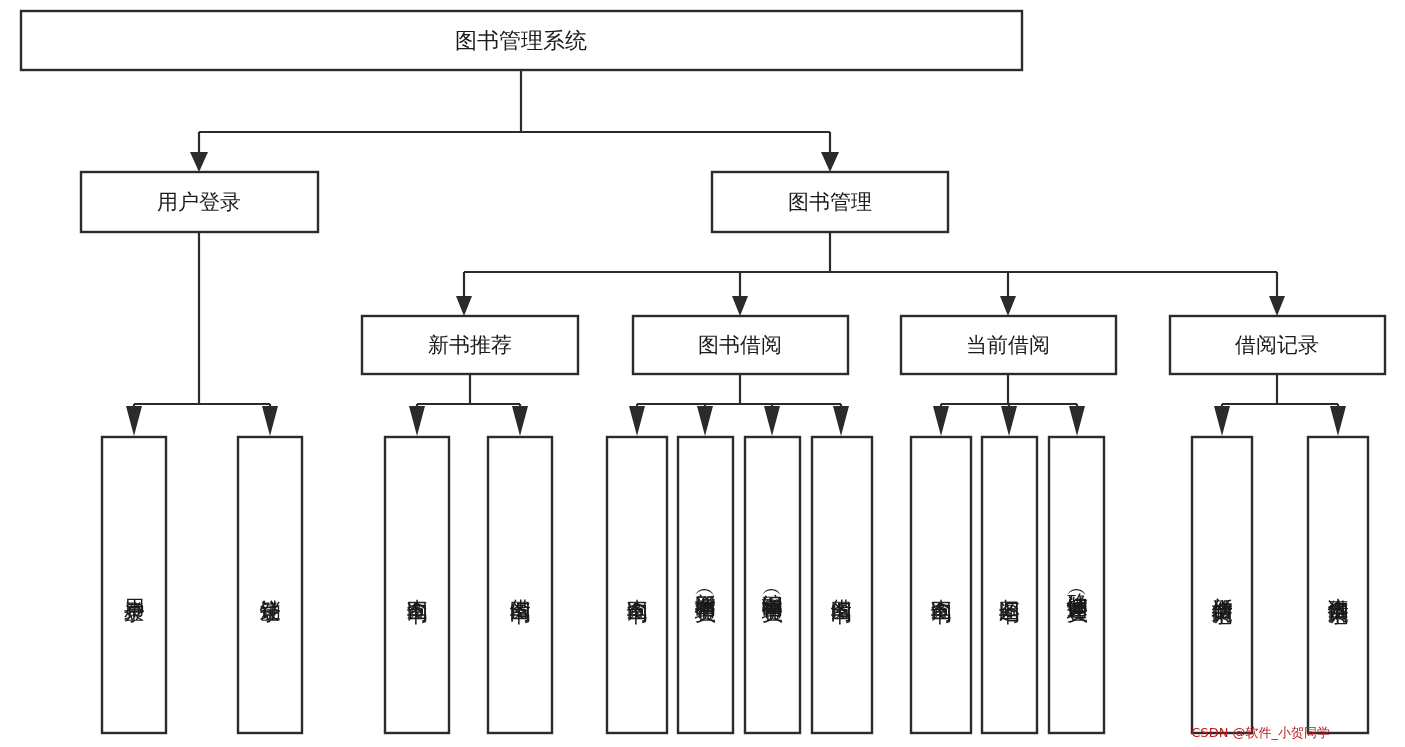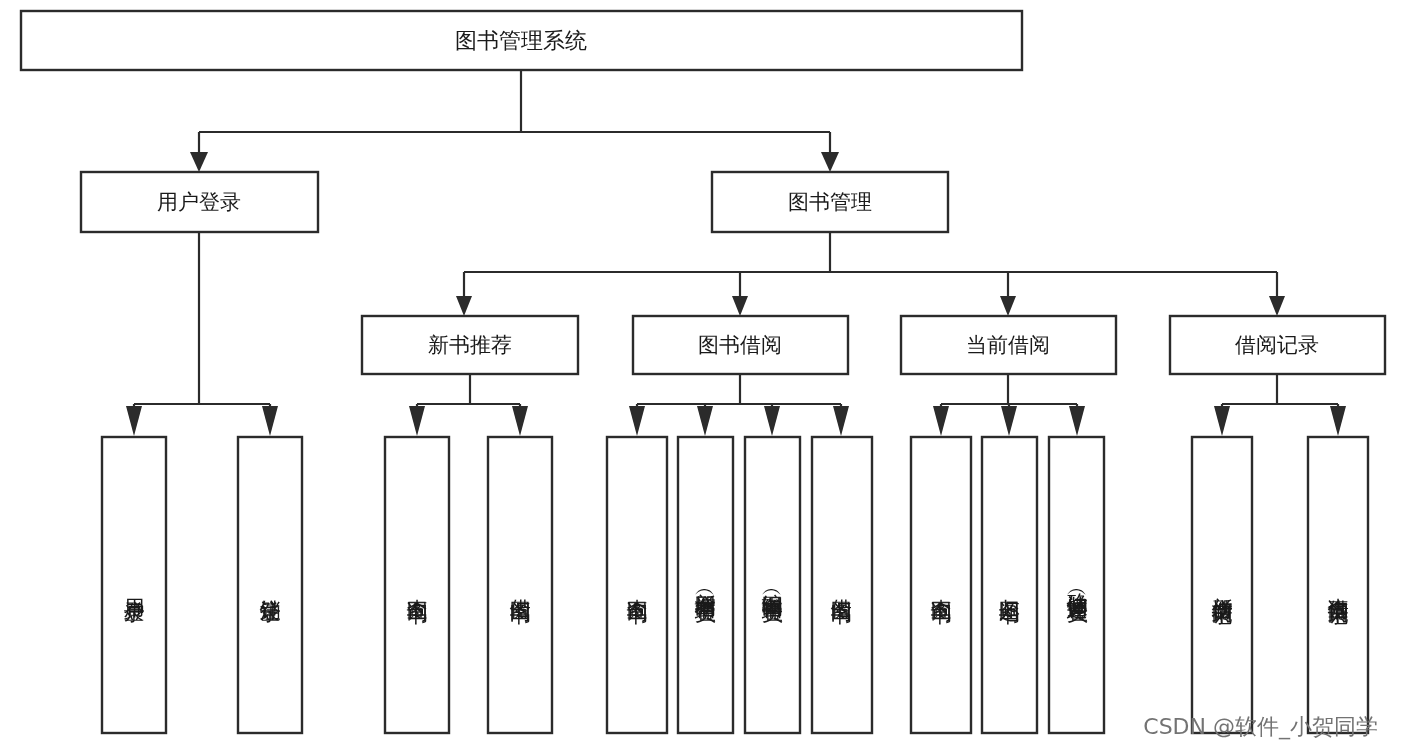--- a/index.html
+++ b/index.html
@@ -19,7 +19,6 @@
     width: 1338px;
     height: 747px;
     background: #ffffff;
-    padding-left: 48px;
   }
   svg.flow {
     position: absolute;

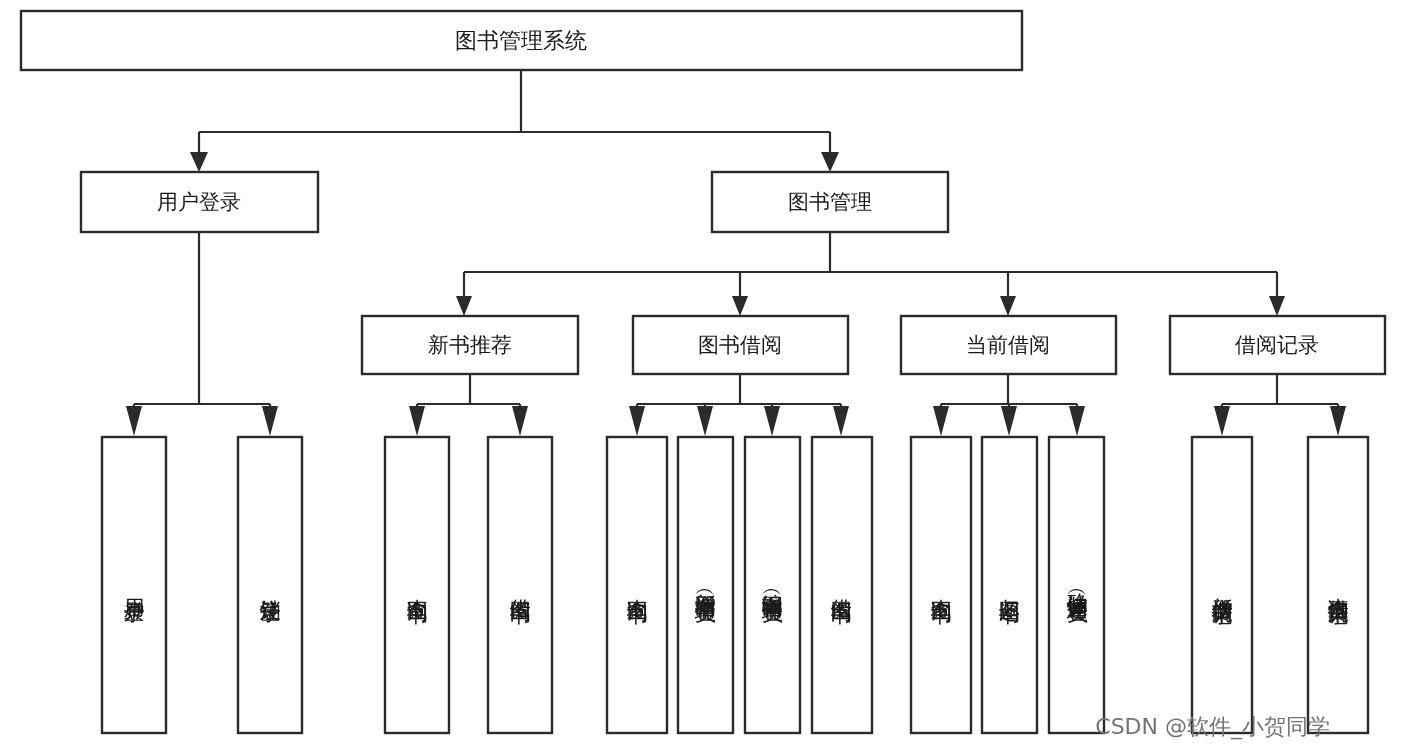--- a/index.html
+++ b/index.html
@@ -76,8 +76,8 @@
     right: 8px;
     bottom: 5px;
     font-family: "DejaVu Sans", "Liberation Sans", sans-serif;
-    font-size: 22px;
-    color: #737373;
+    font-size: 13px;
+    color: #b91c1c;
     white-space: nowrap;
   }
 </style>

